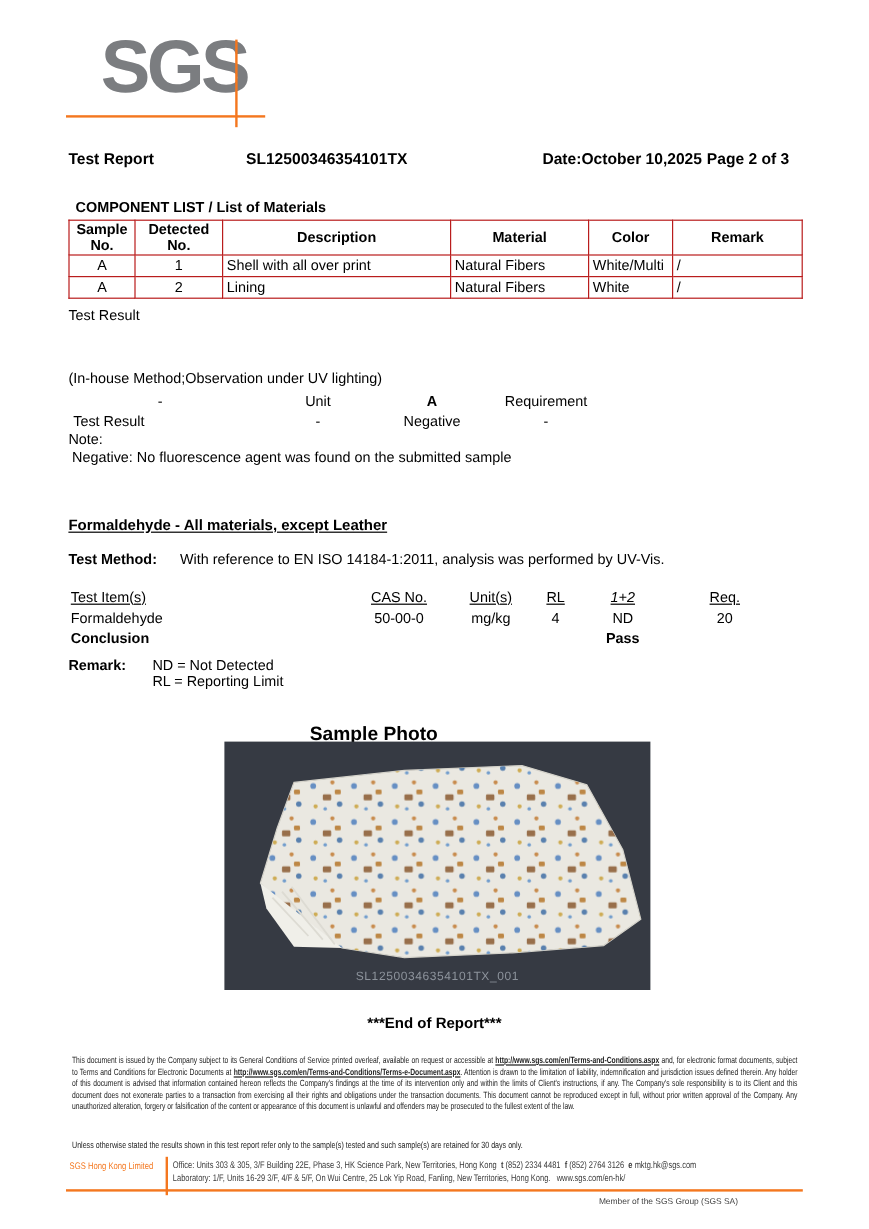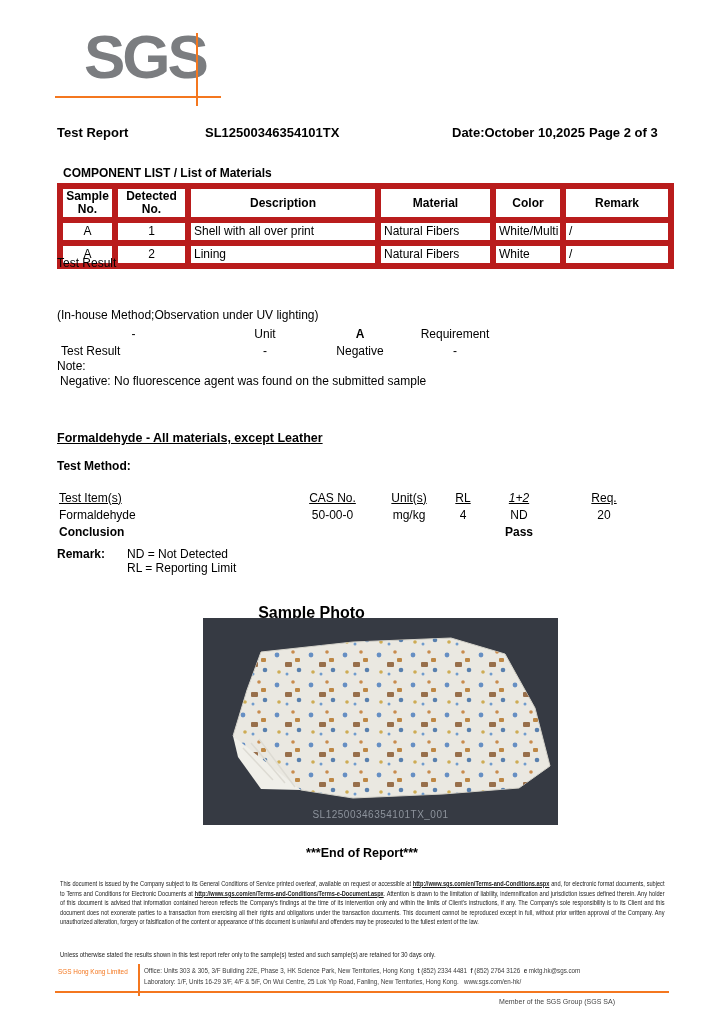--- a/index.html
+++ b/index.html
@@ -23,7 +23,7 @@
   
   .comp-title{font-size:12px;font-weight:bold;}
   table.comp{border-collapse:collapse;table-layout:fixed;width:611px;font-size:12px;}
-  table.comp th, table.comp td{border:6px solid #b91c1c;padding:1px 3px;line-height:13px;overflow:hidden;}
+  table.comp th, table.comp td{border:1px solid #b91c1c;padding:1px 3px;line-height:13px;overflow:hidden;}
   table.comp th{font-weight:bold;text-align:center;vertical-align:middle;}
   table.comp td{height:15px;vertical-align:middle;}
   .tdc{text-align:center;}

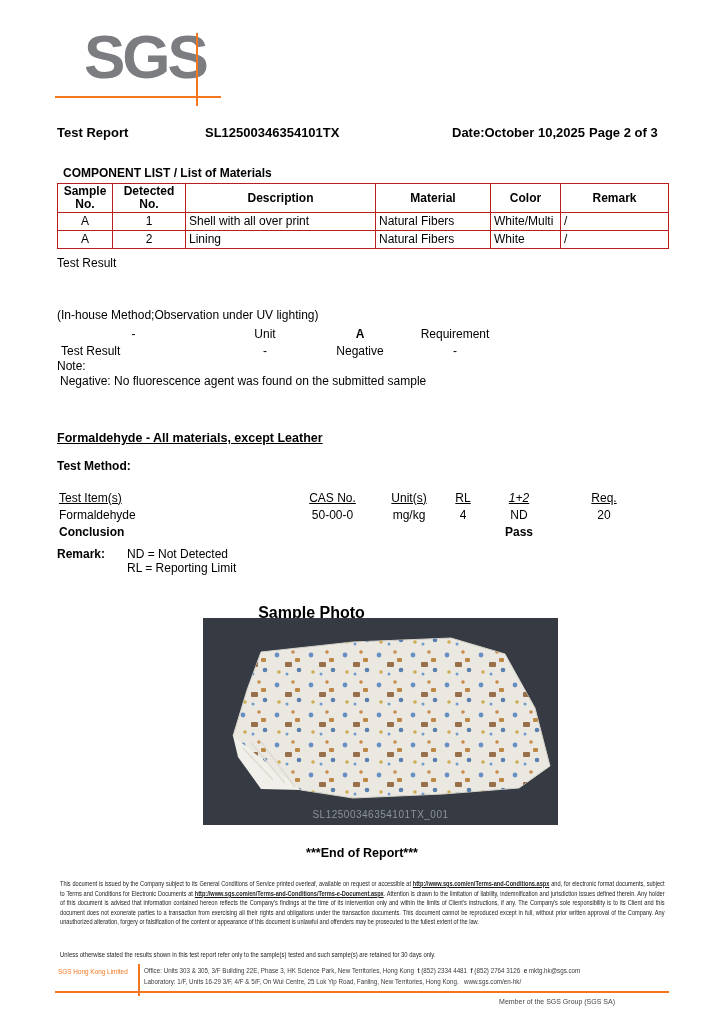--- a/index.html
+++ b/index.html
@@ -134,6 +134,7 @@
 
   <div class="abs sec-head" style="top:431px;left:57px;">Formaldehyde - All materials, except Leather</div>
   <div class="abs body12 b" style="top:459px;left:57px;">Test Method:</div>
+  <div class="abs body12" style="top:459px;left:150px;">With reference to EN ISO 14184-1:2011, analysis was performed by UV-Vis.</div>
 
   <table class="flat abs" style="top:489px;left:57px;width:591px;">
     <colgroup>

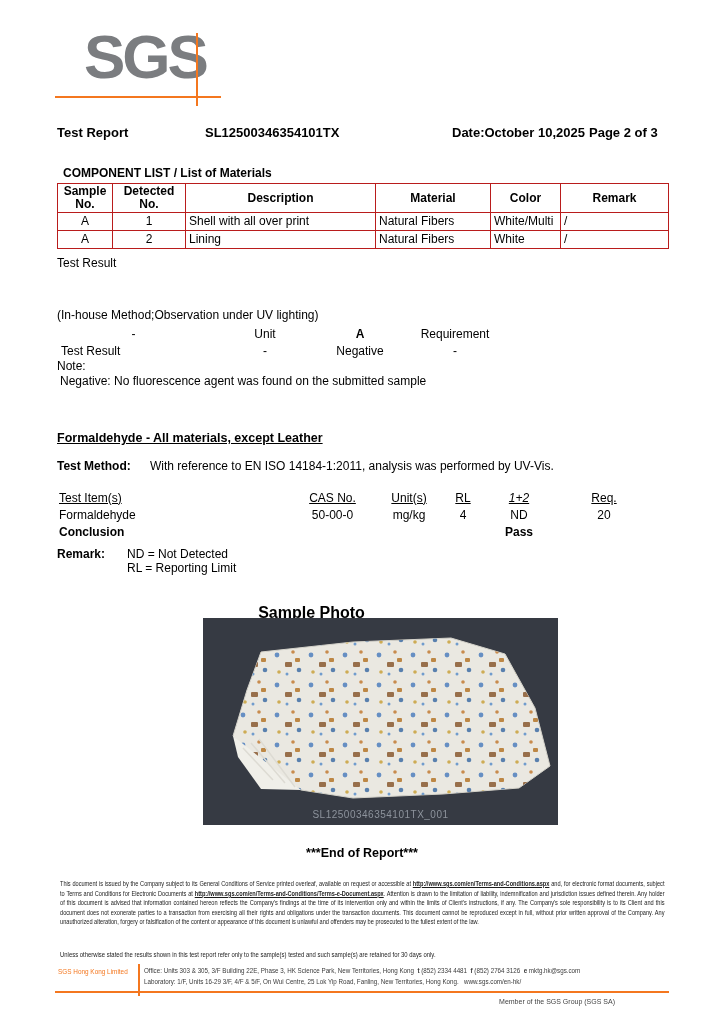--- a/index.html
+++ b/index.html
@@ -178,7 +178,7 @@
   <div class="abs body12" style="top:561px;left:127px;">RL = Reporting Limit</div>
 
   <div class="abs c b" style="top:604px;left:0;width:623px;font-size:16px;">Sample Photo</div>
-  <div class="abs photo" style="top:618px;left:187px;width:355px;height:207px;margin-left:16px;">
+  <div class="abs photo" style="top:618px;left:187px;width:355px;height:207px;">
     <svg width="355" height="207" viewBox="0 0 355 207">
       <defs>
         <pattern id="bp" width="34" height="30" patternUnits="userSpaceOnUse">

